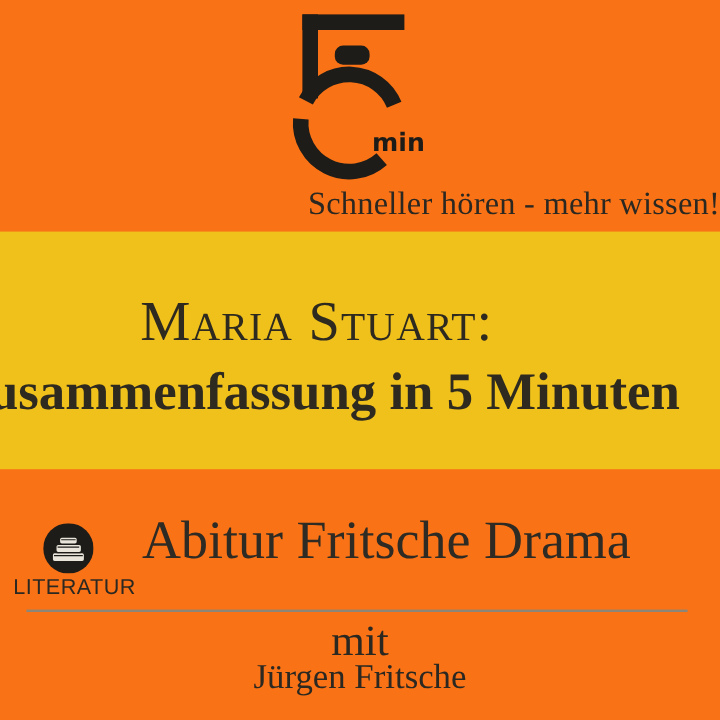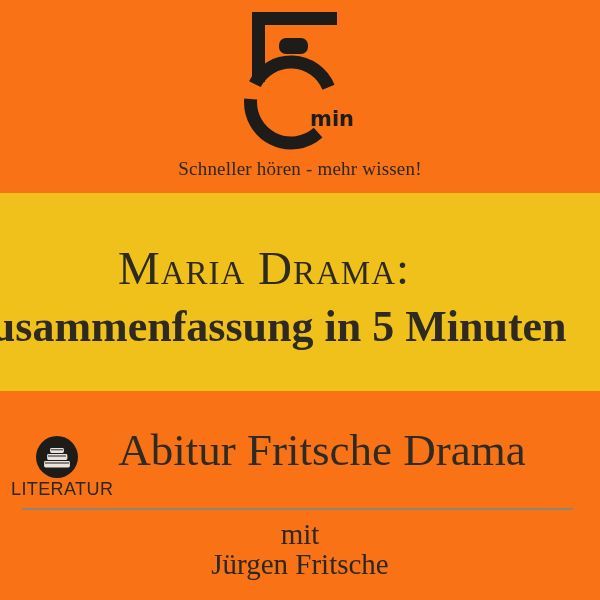--- a/index.html
+++ b/index.html
@@ -33,8 +33,8 @@
     top: 155px;
     left: 0;
     width: 600px;
-    text-align: center;
-    font-size: 19px;
+    text-align: right;
+    font-size: 27px;
     line-height: 28px;
     letter-spacing: 0.2px;
     color: #2B2822;

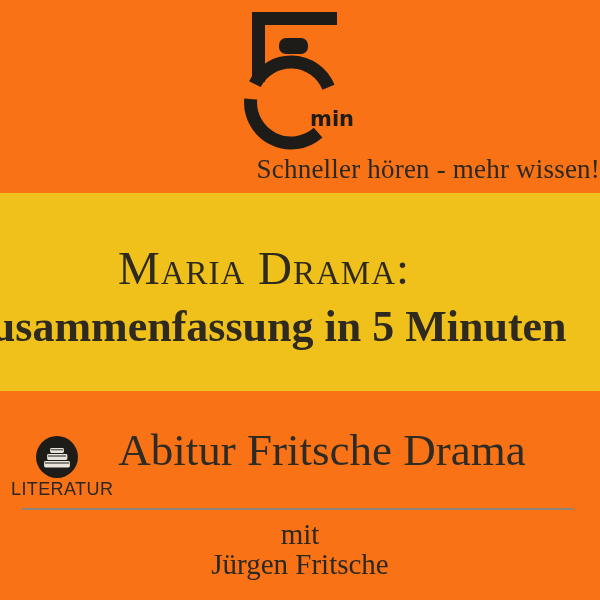--- a/index.html
+++ b/index.html
@@ -159,7 +159,7 @@
 
   <div class="banner">
     <div class="banner-inner">
-      <div class="title-line1">Maria Drama:</div>
+      <div class="title-line1">Maria Stuart:</div>
       <div class="title-line2">Zusammenfassung in 5 Minuten</div>
     </div>
   </div>

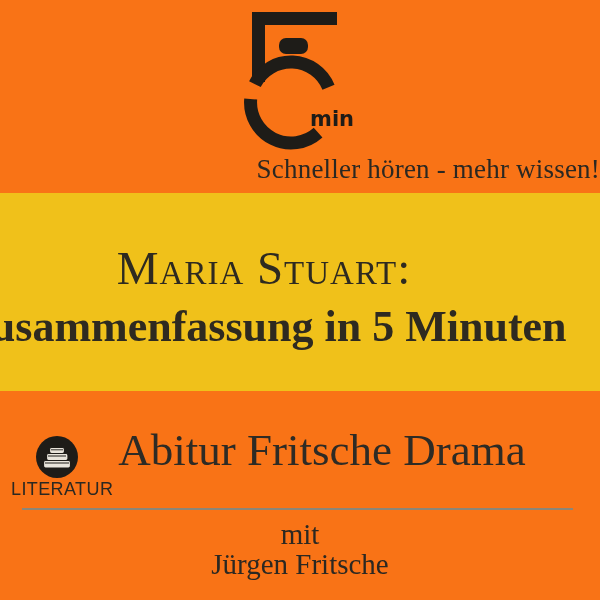--- a/index.html
+++ b/index.html
@@ -126,7 +126,7 @@
     color: #2B2822;
   }
   .author-prefix {
-    font-size: 29px;
+    font-size: 36px;
     line-height: 26px;
   }
   .author-name {

